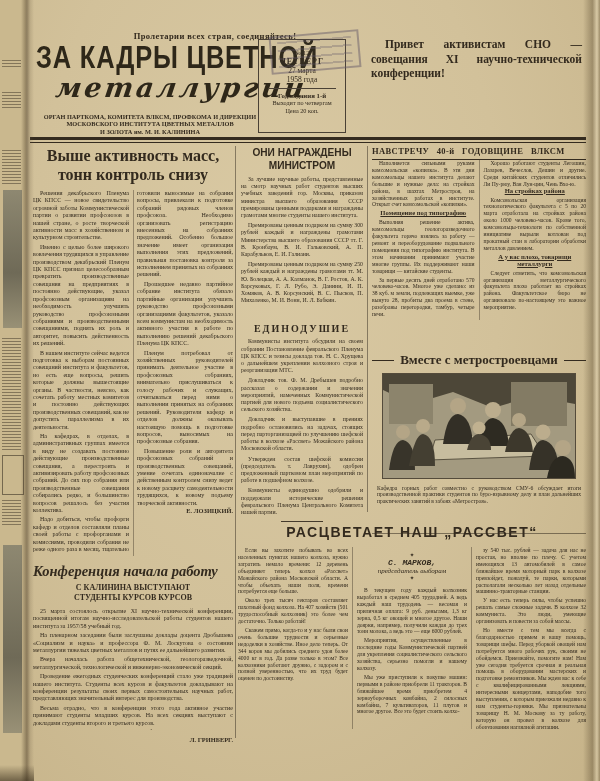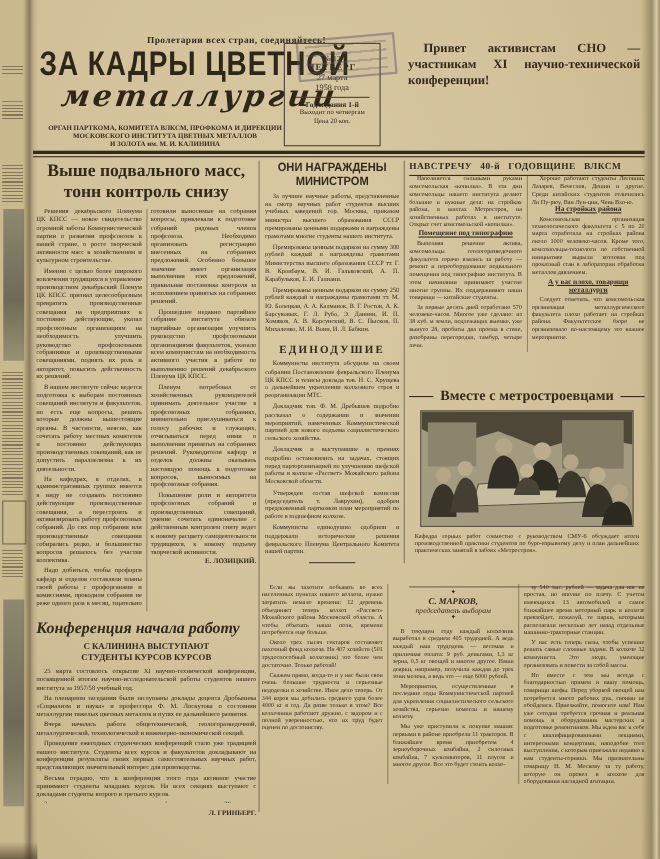--- a/index.html
+++ b/index.html
@@ -133,7 +133,7 @@
     <div class="stamp"></div>
 
     <div class="greeting">
-      <p>Привет активистам СНО — участникам XI научно-технической конференции!</p>
+      <p>Привет активистам СНО — совещания XI научно-технической конференции!</p>
     </div>
 
     <div class="mast-rule"></div>

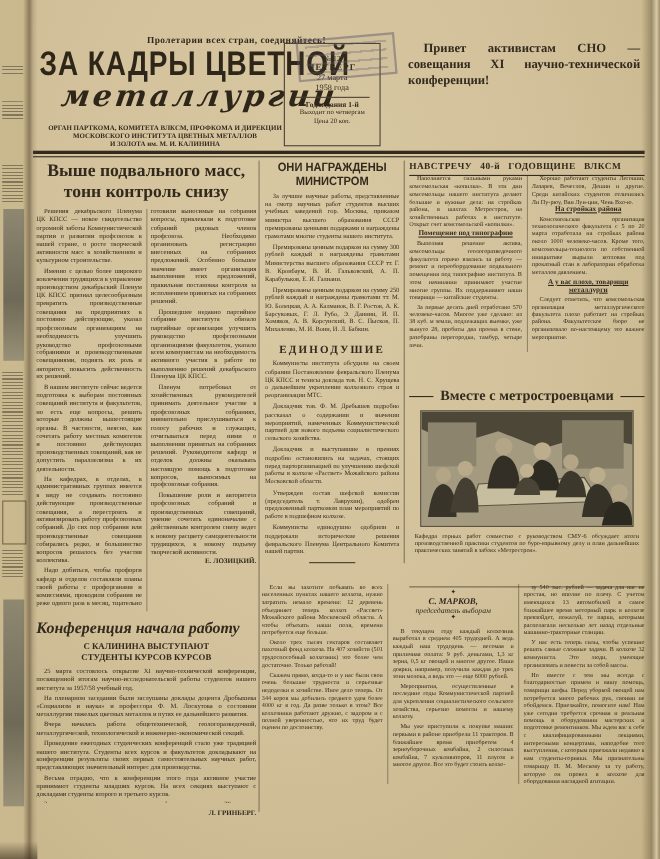--- a/index.html
+++ b/index.html
@@ -143,7 +143,7 @@
 
     <div class="lead">
       <div class="lead-h">
-        <div>Выше подвального масс,</div>
+        <div>Выше активность масс,</div>
         <div>тонн контроль снизу</div>
       </div>
       <div class="lead-cols">

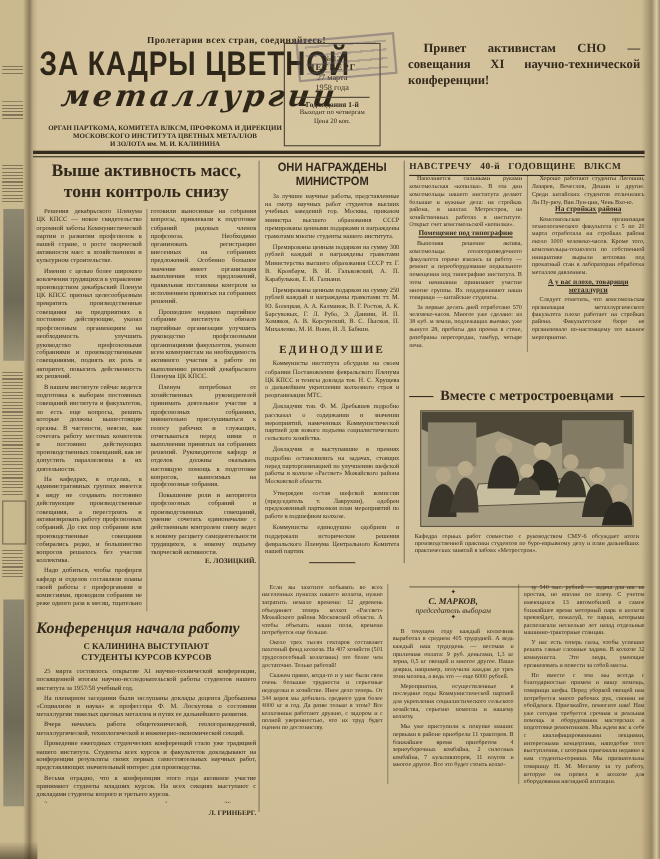--- a/index.html
+++ b/index.html
@@ -64,7 +64,7 @@
   .mid-h{font-family:"Liberation Sans",sans-serif;font-size:11px;font-weight:bold;text-align:center;
         line-height:13px;transform:scaleX(.92);}
   .mid p{font-size:5.8px;line-height:7.2px;text-align:justify;margin-bottom:3px;}
-  .unity-h{font-size:10px;font-weight:bold;text-align:center;letter-spacing:2px;margin:9px 0 4px;}
+  .unity-h{font-size:10px;font-weight:bold;text-align:center;letter-spacing:2px;margin:19px 0 4px;}
   .mini-div{width:42px;margin:5px auto 0;border-top:1px solid #443a2c;}
   .koms{position:absolute;left:342px;top:146px;width:214px;}
   .koms-kicker{font-size:8.5px;font-weight:bold;word-spacing:5px;letter-spacing:.4px;

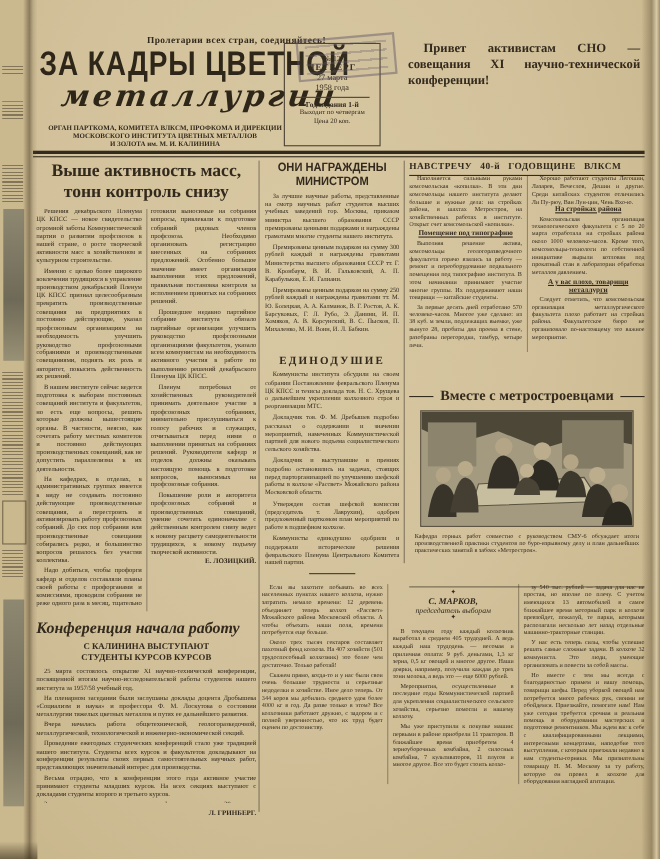--- a/index.html
+++ b/index.html
@@ -243,6 +243,7 @@
     </div>
 
     <div class="rassvet">
+      <div class="ras-h">РАСЦВЕТАЕТ НАШ „РАССВЕТ“</div>
       <div class="ras-cols">
         <div class="ras-col">
           <div>

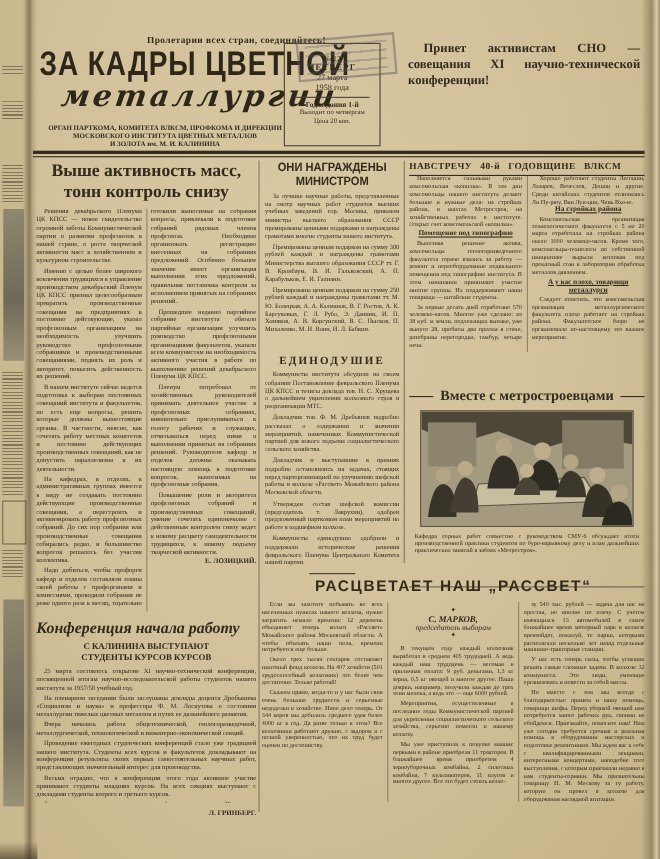--- a/index.html
+++ b/index.html
@@ -89,7 +89,7 @@
   .ras-div{width:1px;background:rgba(52,43,31,.4);margin:0 4px;}
   .byline{text-align:center;margin:5px 0 6px;}
   .by-star{font-size:6px;line-height:6px;}
-  .by-name{font-style:italic;font-weight:bold;font-size:8px;line-height:9px;}
+  .by-name{font-style:italic;font-weight:bold;font-size:8px;line-height:9px;font-family:Liberation Mono, monospace;}
   .by-role{font-style:italic;font-size:7px;line-height:8px;}
 </style>
 </head>

